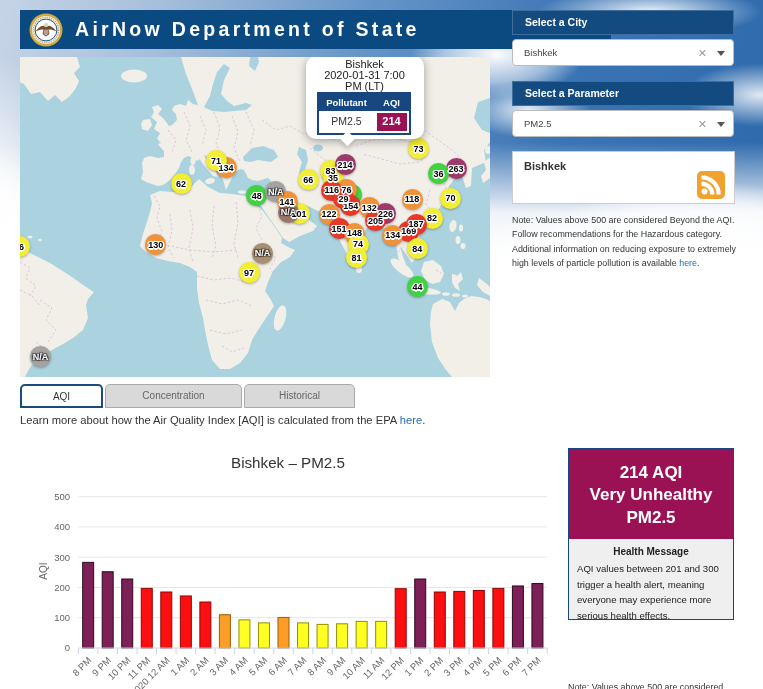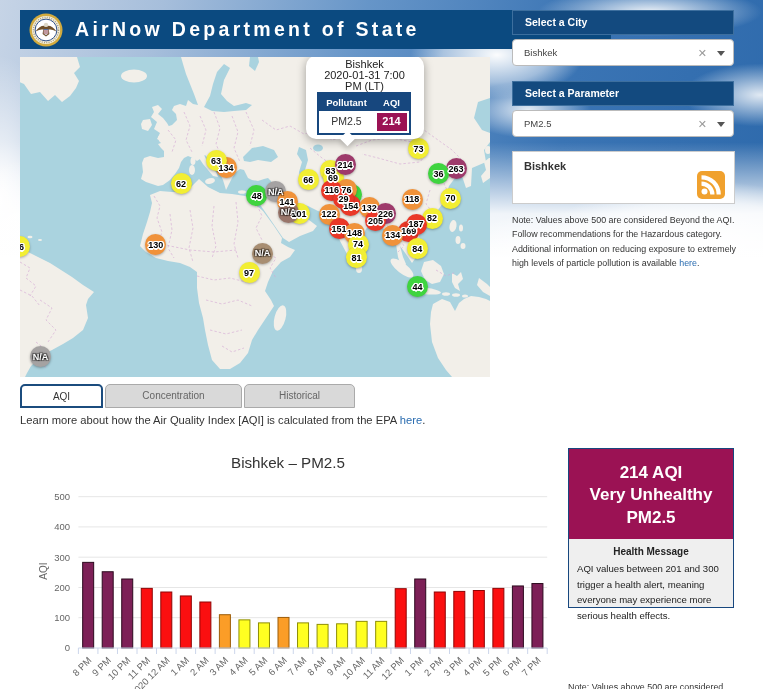--- a/index.html
+++ b/index.html
@@ -195,7 +195,7 @@
 <div class="ml" style="left:-16.0px;top:183.5px">56</div>
 <div class="ml mlw" style="left:5.5px;top:293.5px">N/A</div>
 <div class="ml" style="left:191.0px;top:104.5px">134</div>
-<div class="ml" style="left:181.0px;top:97.5px">63</div>
+<div class="ml" style="left:181.0px;top:97.5px">71</div>
 <div class="ml" style="left:146.0px;top:120.5px">62</div>
 <div class="ml" style="left:120.8px;top:181.5px">130</div>
 <div class="ml" style="left:214.0px;top:209.5px">97</div>

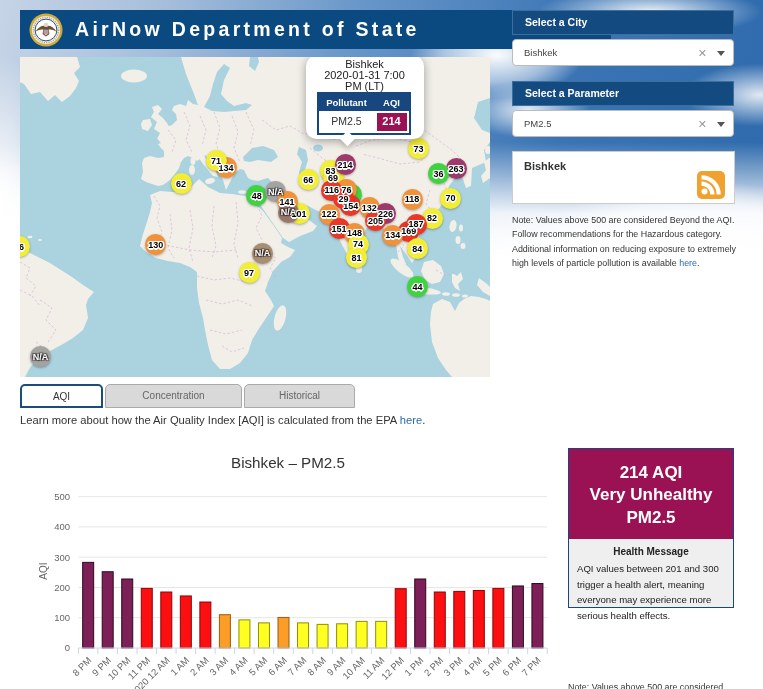--- a/index.html
+++ b/index.html
@@ -207,7 +207,7 @@
 <div class="ml mlw" style="left:253.5px;top:149.4px">N/A</div>
 <div class="ml" style="left:273.2px;top:116.6px">66</div>
 <div class="ml" style="left:295.5px;top:107.5px">83</div>
-<div class="ml" style="left:298.0px;top:114.5px">69</div>
+<div class="ml" style="left:298.0px;top:114.5px">35</div>
 <div class="ml" style="left:310.0px;top:101.8px">214</div>
 <div class="ml" style="left:311.5px;top:126.5px">76</div>
 <div class="ml" style="left:296.7px;top:127.0px">116</div>

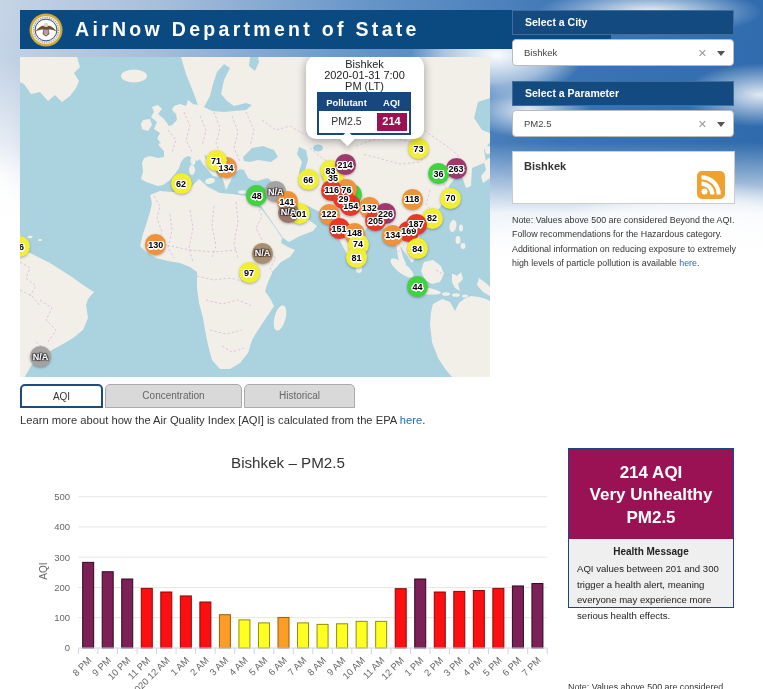--- a/index.html
+++ b/index.html
@@ -57,7 +57,7 @@
 .ph { background:#17477e; color:#fff; text-align:center; height:57px; padding-top:7px; }
 .pm { background:#9b1254; color:#fff; text-align:center; font-weight:bold; font-size:17px;
   line-height:22.4px; height:90px; padding-top:13px; }
-.pg { background:#efefef; color:#222; height:68px; padding:7px 8px 0; }
+.pg { background:#efefef; color:#222; height:80px; padding:7px 8px 0; }
 </style></head>
 <body>
 <div class="abs sky"></div>

